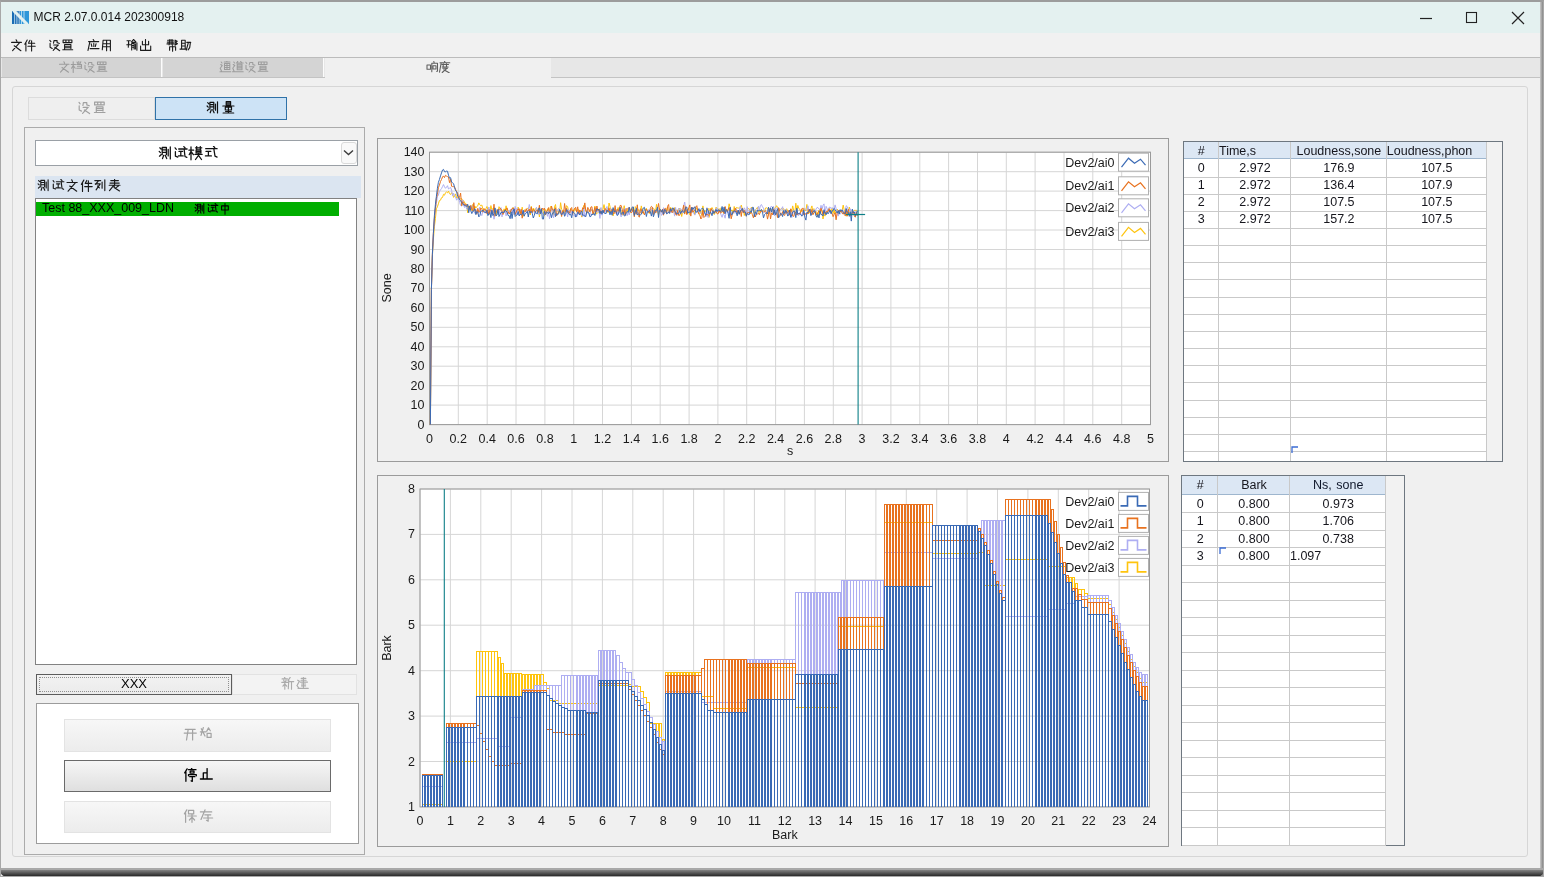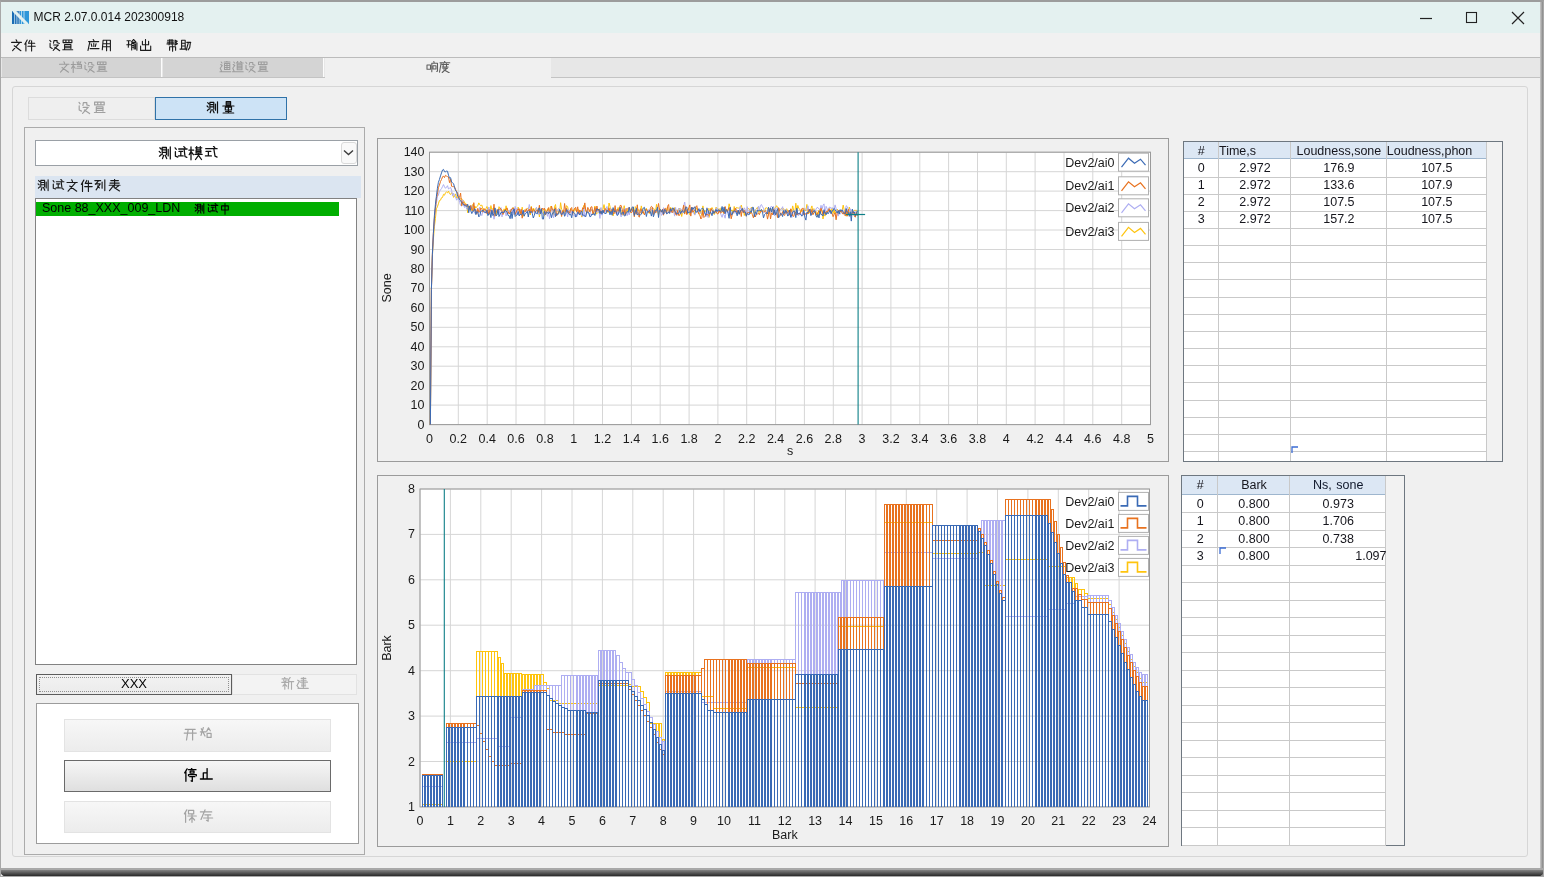--- a/index.html
+++ b/index.html
@@ -286,7 +286,7 @@
       <div style="position:absolute;left:203.2px;top:18.9px;width:100.0px;text-align:center;font-size:12.5px;color:#16161d">107.5</div>
       <div style="position:absolute;left:0.0px;top:36.1px;width:35.4px;text-align:center;font-size:12.5px;color:#16161d">1</div>
       <div style="position:absolute;left:35.4px;top:36.1px;width:72.0px;text-align:center;font-size:12.5px;color:#16161d">2.972</div>
-      <div style="position:absolute;left:107.4px;top:36.1px;width:95.8px;text-align:center;font-size:12.5px;color:#16161d">133.6</div>
+      <div style="position:absolute;left:107.4px;top:36.1px;width:95.8px;text-align:center;font-size:12.5px;color:#16161d">136.4</div>
       <div style="position:absolute;left:203.2px;top:36.1px;width:100.0px;text-align:center;font-size:12.5px;color:#16161d">107.9</div>
       <div style="position:absolute;left:0.0px;top:53.2px;width:35.4px;text-align:center;font-size:12.5px;color:#16161d">2</div>
       <div style="position:absolute;left:35.4px;top:53.2px;width:72.0px;text-align:center;font-size:12.5px;color:#16161d">2.972</div>

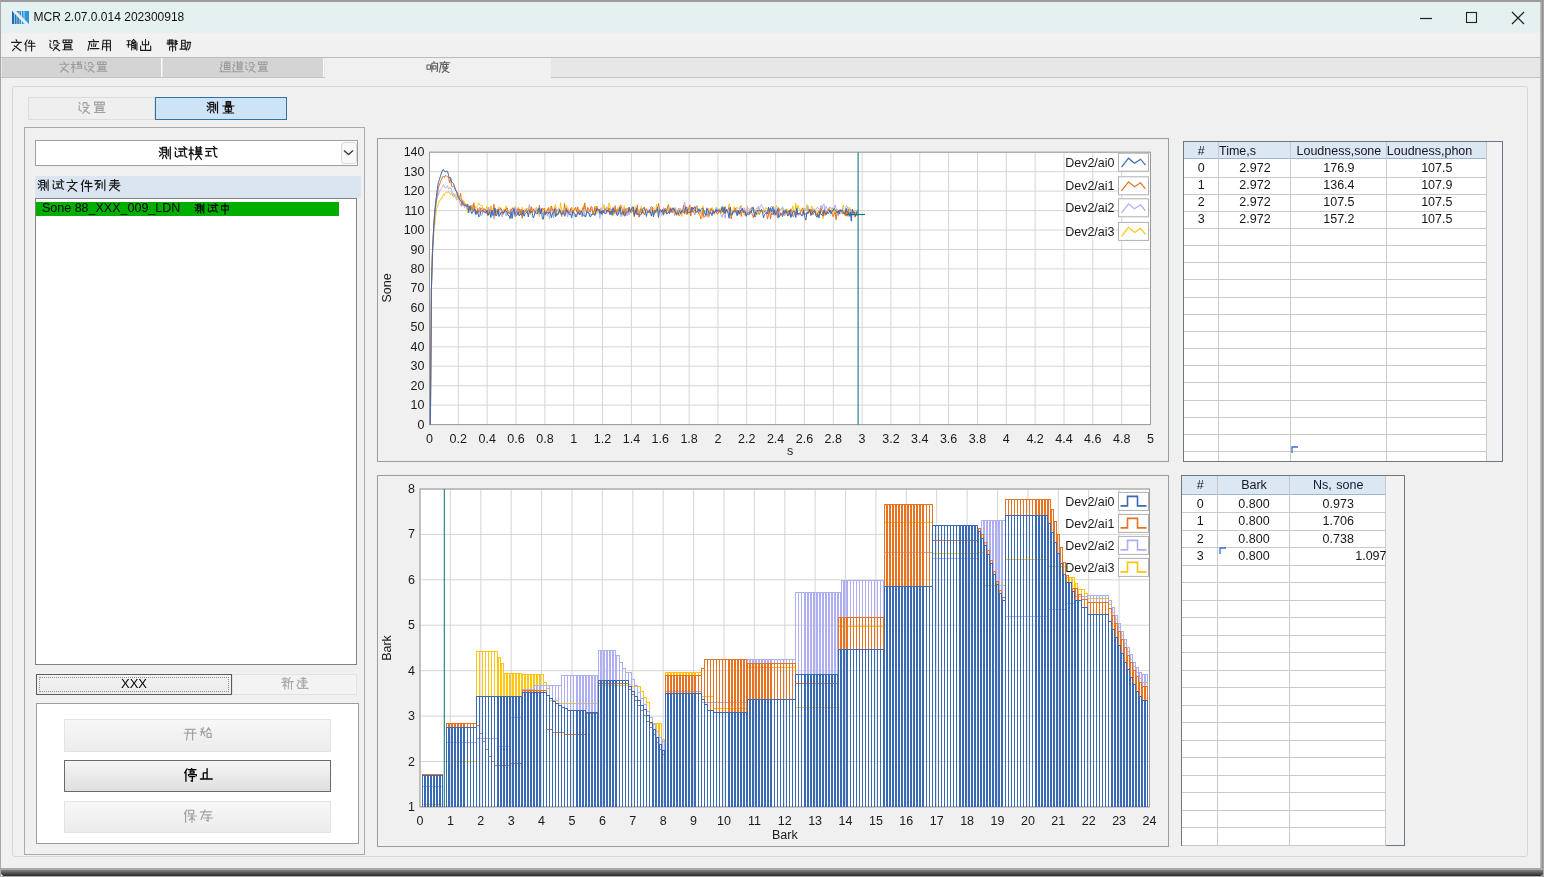--- a/index.html
+++ b/index.html
@@ -93,7 +93,7 @@
       </svg></div>
 <div style="position:absolute;left:34.7px;top:197.5px;width:322px;height:467px;background:#fff;border:1px solid #828282"></div>
 <div style="position:absolute;left:36px;top:201.5px;width:302.5px;height:14px;background:#00ae00"></div>
-<div style="position:absolute;left:42px;top:202px;font-size:12.5px;color:#000;line-height:13px;white-space:pre">Sone 88_XXX_009_LDN</div>
+<div style="position:absolute;left:42px;top:202px;font-size:12.5px;color:#000;line-height:13px;white-space:pre">Test 88_XXX_009_LDN</div>
 <div style="position:absolute;left:194px;top:203px"><svg width="37" height="12" viewBox="0 0 37 12" style="vertical-align:top">
         <path d="M1.4 1.4L2.4 2.4M1.0 4.3L1.9 5.3M1.2 8.2L2.4 7.0M3.4 1.2L3.4 7.0M3.4 1.2L6.7 1.2M6.7 1.2L6.7 7.0M3.4 3.1L6.7 3.1M3.4 5.0L6.7 5.0M4.6 7.4L3.6 10.1M5.8 7.4L7.0 10.1M8.2 2.6L8.2 7.9M9.8 0.7L9.8 10.3" stroke="#000" stroke-width="1.08" fill="none" stroke-linecap="round"></path>
         <path d="M14.2 1.4L15.1 2.6M14.4 4.6L14.4 8.2M14.4 8.2L16.3 8.9M21.1 0.5L22.1 1.4M17.0 2.4L23.8 2.4M17.3 4.3L20.2 4.3M18.7 4.3L18.7 7.9M16.8 7.9L20.6 7.9M21.4 2.4L22.1 8.4M22.1 8.4L23.5 9.1" stroke="#000" stroke-width="1.08" fill="none" stroke-linecap="round"></path>

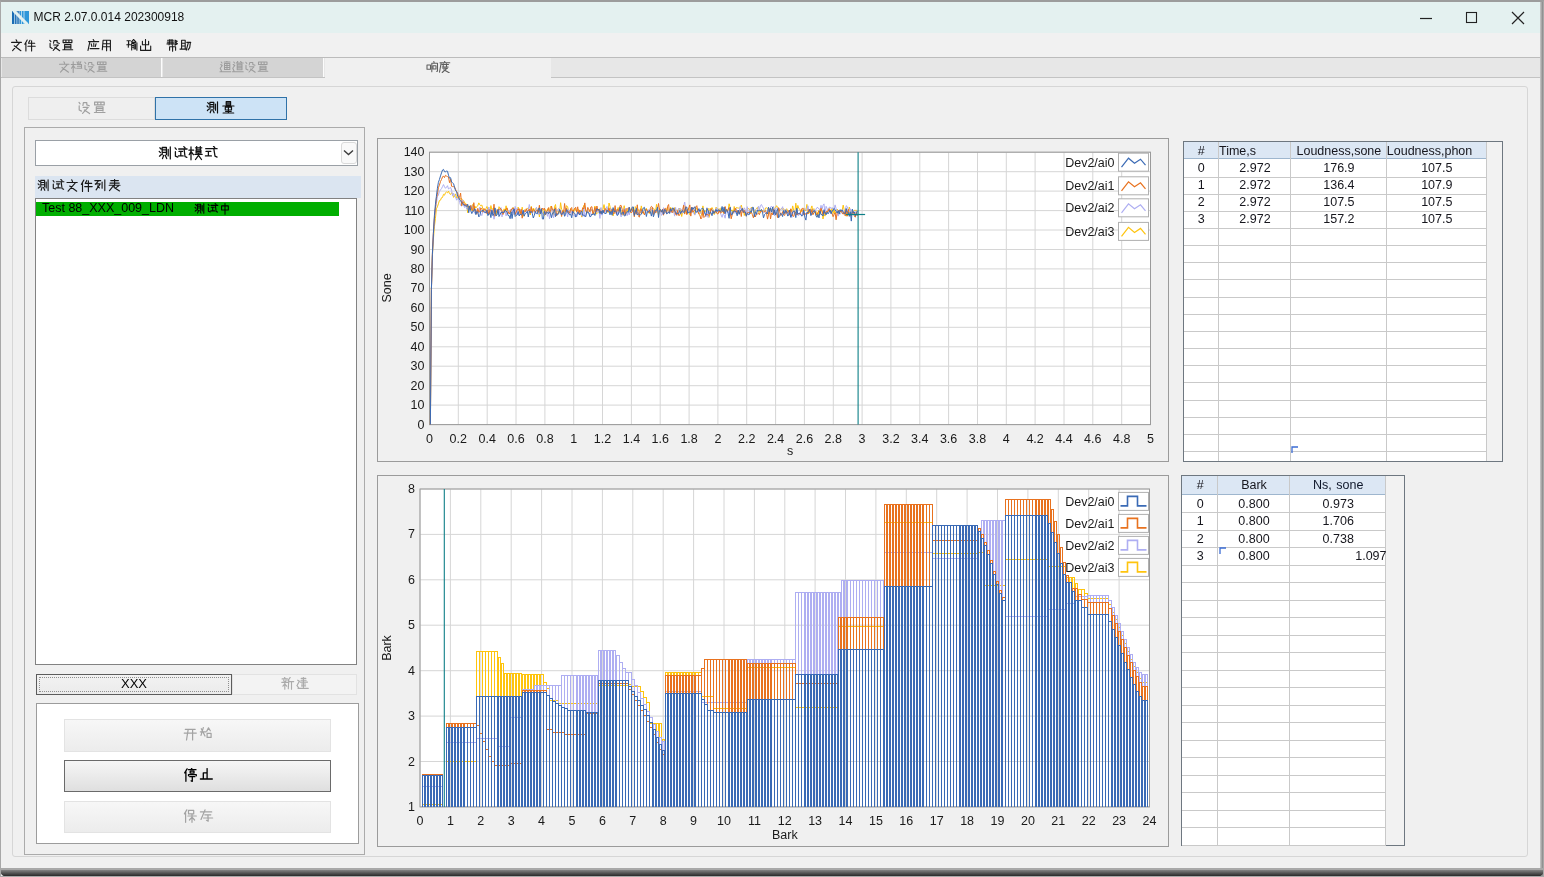--- a/index.html
+++ b/index.html
@@ -337,7 +337,7 @@
       <div style="position:absolute;left:107.7px;top:55.3px;width:96.5px;text-align:center;font-size:12.5px;color:#16161d">0.738</div>
       <div style="position:absolute;left:0.0px;top:72.8px;width:35.7px;text-align:center;font-size:12.5px;color:#16161d">3</div>
       <div style="position:absolute;left:35.7px;top:72.8px;width:72.0px;text-align:center;font-size:12.5px;color:#16161d">0.800</div>
-      <div style="position:absolute;left:107.7px;top:72.8px;width:96.5px;text-align:right;font-size:12.5px;color:#16161d">1.097</div>
+      <div style="position:absolute;left:107.7px;top:72.8px;width:96.5px;text-align:left;font-size:12.5px;color:#16161d">1.097</div>
     </div>
 <svg style="position:absolute;left:1290.5px;top:446px" width="8" height="8" viewBox="0 0 8 8">
       <path d="M1 7V1H7" fill="none" stroke="#3b6cd4" stroke-width="1.3"></path>

